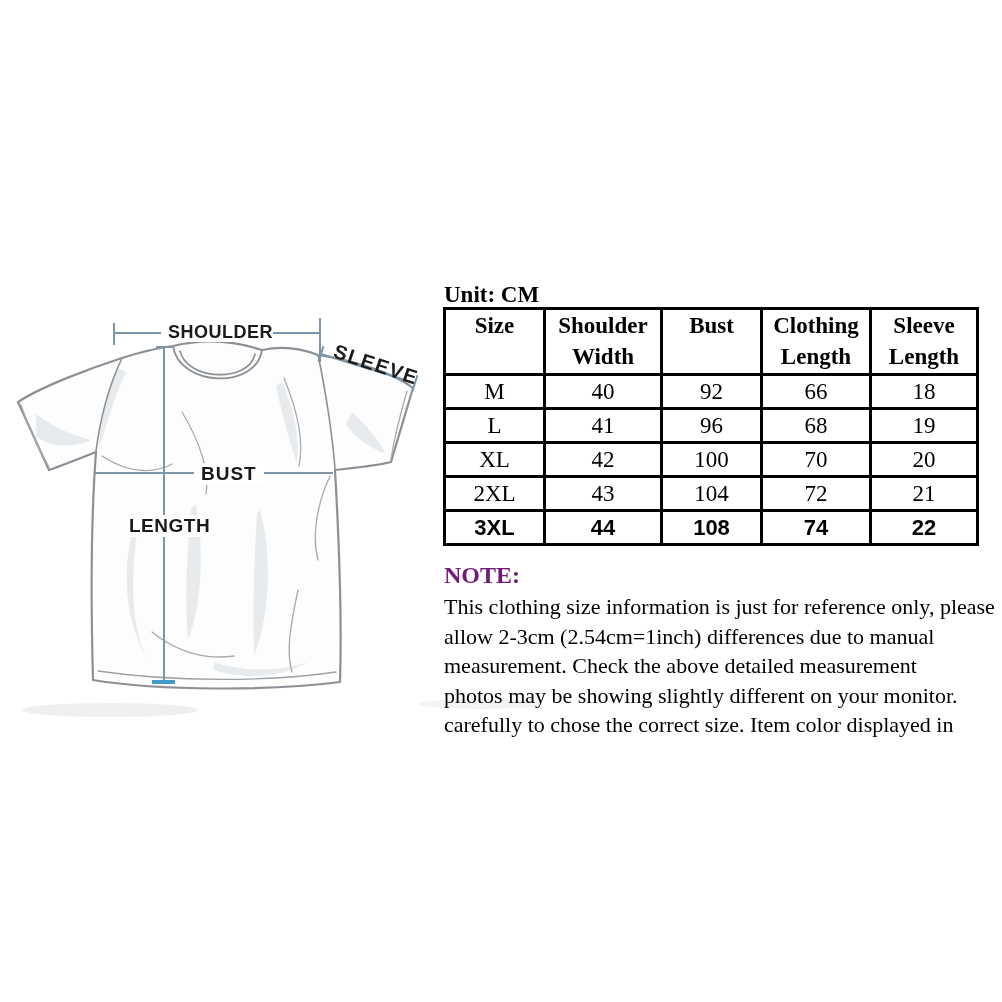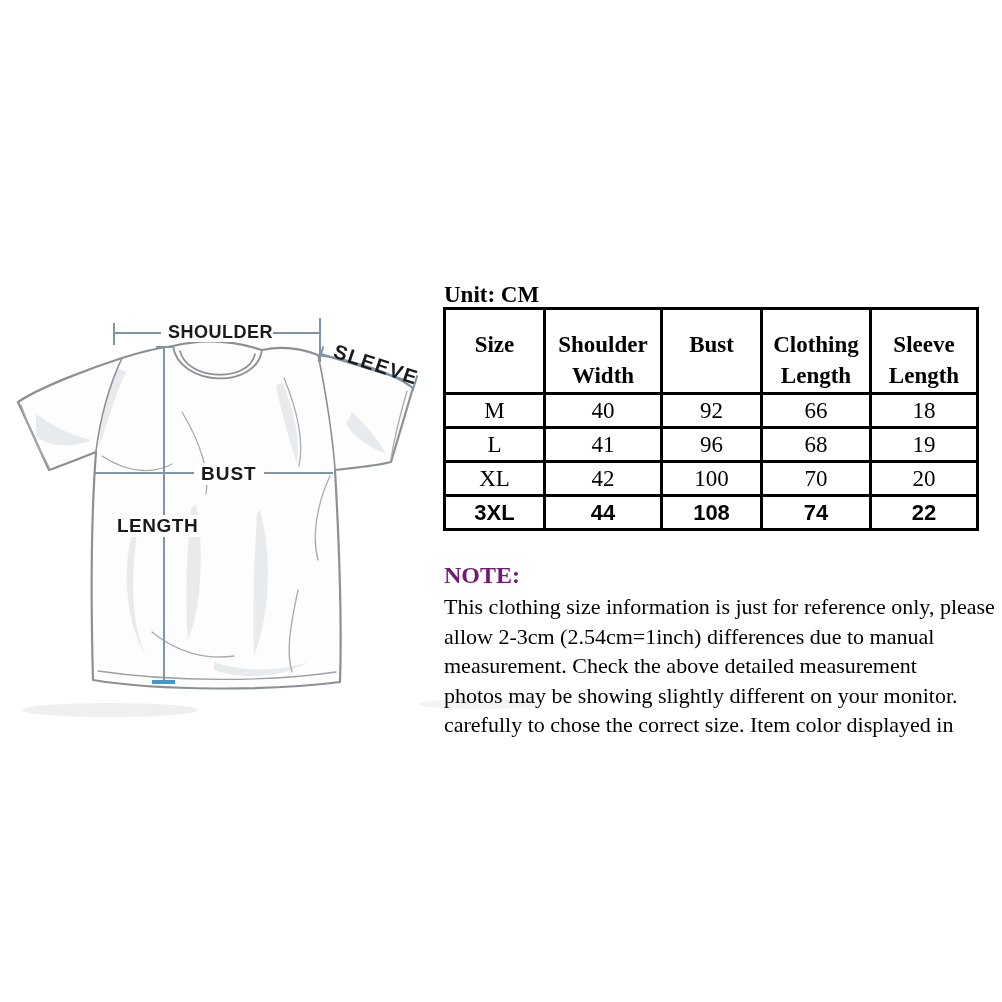--- a/index.html
+++ b/index.html
@@ -24,7 +24,7 @@
               table-layout:fixed;background:#fff;}
   .sizes th,.sizes td{border:3px solid #000;text-align:center;padding:0;color:#000;}
   .sizes th{font-family:"Liberation Serif",serif;font-weight:bold;font-size:23px;
-            line-height:31px;vertical-align:top;height:63px;padding-top:19px;}
+            line-height:31px;vertical-align:top;height:63px;padding-top:0;}
   .sizes td{font-family:"Liberation Serif",serif;font-size:23px;height:31px;line-height:31px;}
   .sizes tr.sans td{font-family:"Liberation Sans",sans-serif;font-size:22px;font-weight:bold;}
   

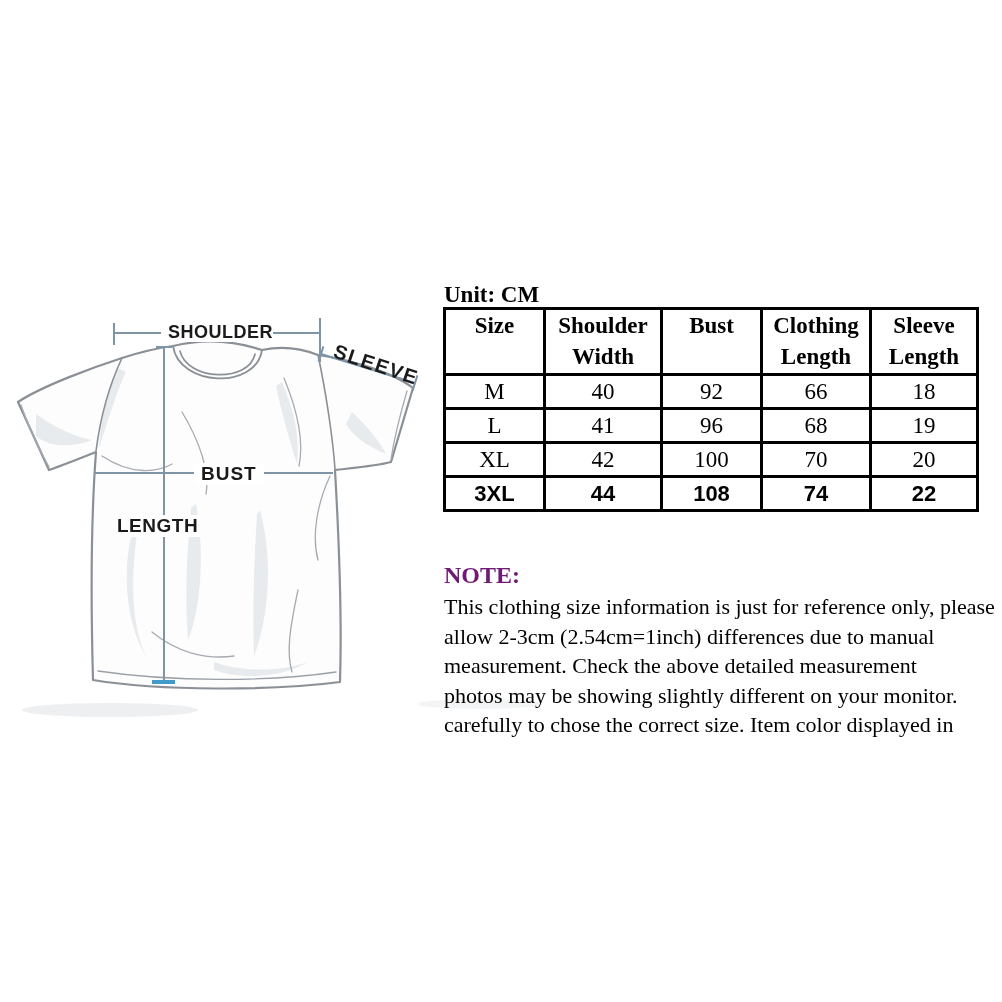--- a/index.html
+++ b/index.html
@@ -145,6 +145,13 @@
         <td>70</td>
         <td>20</td>
       </tr>
+      <tr>
+        <td>2XL</td>
+        <td>43</td>
+        <td>104</td>
+        <td>72</td>
+        <td>21</td>
+      </tr>
       <tr class="sans">
         <td>3XL</td>
         <td>44</td>

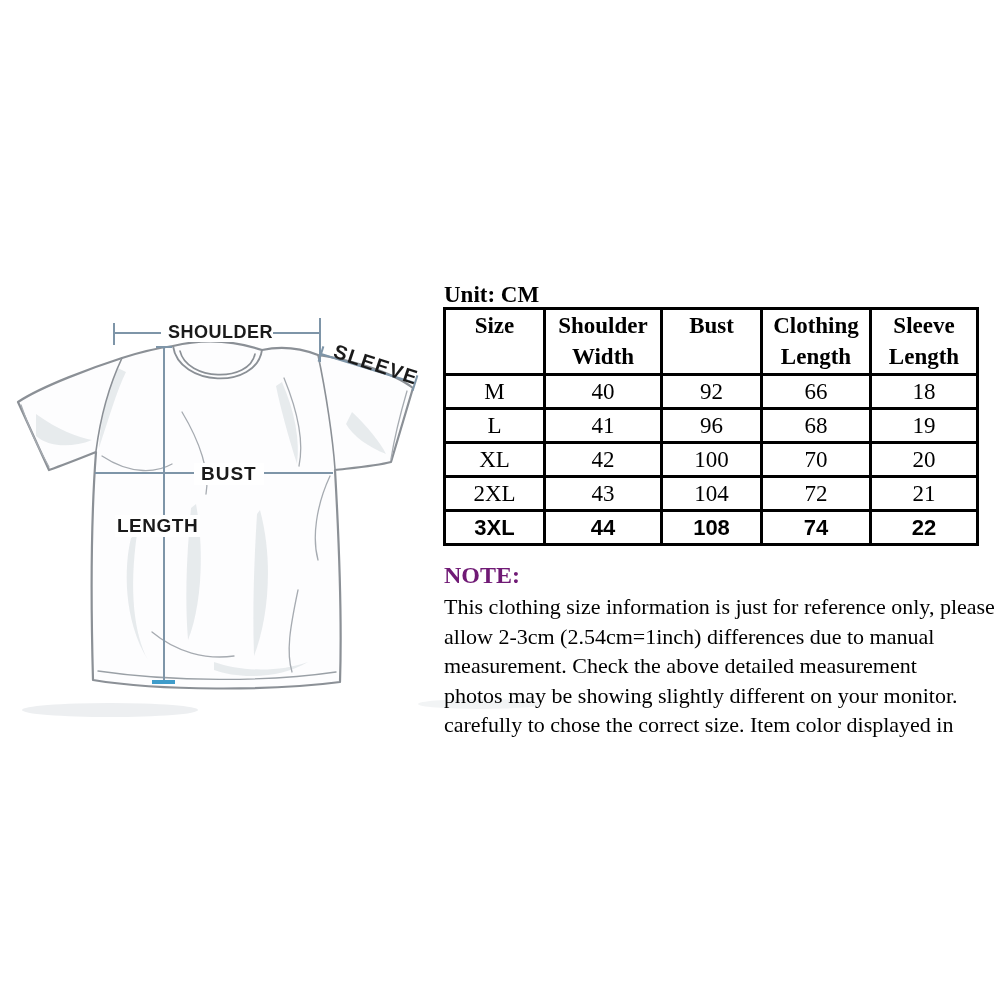--- a/index.html
+++ b/index.html
@@ -15,7 +15,7 @@
               transform:rotate(18.5deg);transform-origin:0 0;}
   .lbl-bust{left:194px;top:463px;font-size:19px;letter-spacing:1px;line-height:22px;
             background:#fff;padding:0 7px;}
-  .lbl-length{left:115px;top:515px;font-size:19px;letter-spacing:.5px;line-height:22px;
+  .lbl-length{left:127px;top:515px;font-size:19px;letter-spacing:.5px;line-height:22px;
               background:#fff;padding:0 2px;}
   
   .unit{position:absolute;left:444px;top:282px;font-family:"Liberation Serif",serif;

